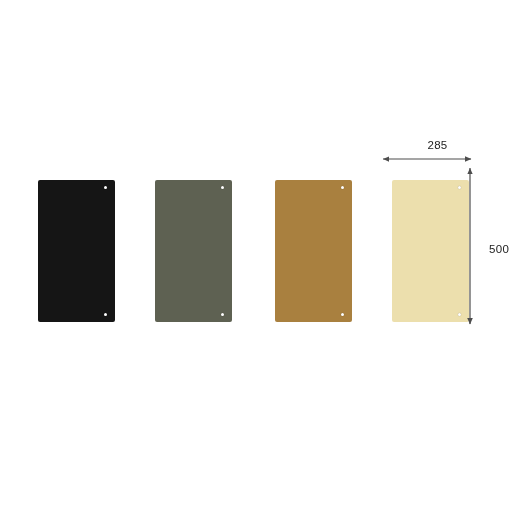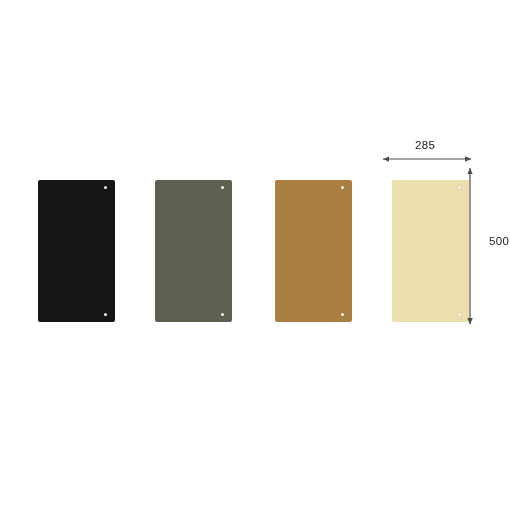--- a/index.html
+++ b/index.html
@@ -69,6 +69,7 @@
     left: 415px;
     top: 139px;
     width: 45px;
+    text-align: center;
   }
   #dim-height-label {
     left: 482px;

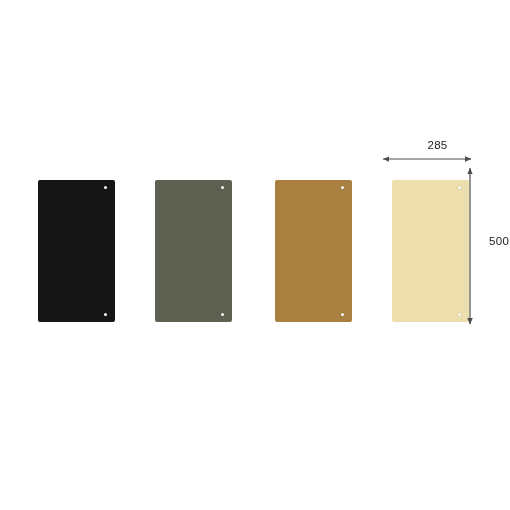--- a/index.html
+++ b/index.html
@@ -73,7 +73,7 @@
   }
   #dim-height-label {
     left: 482px;
-    top: 235px;
+    top: 243px;
     padding-left: 7px;
   }
 

